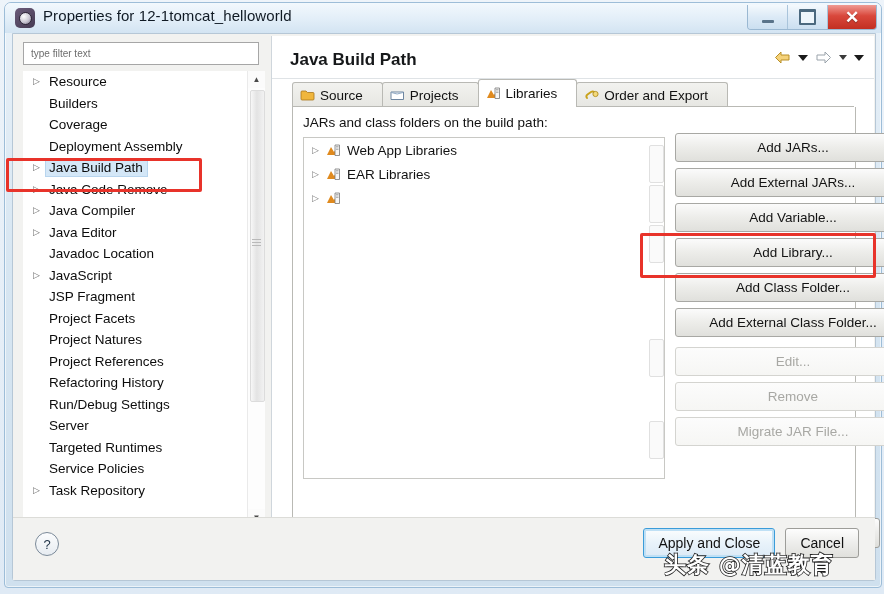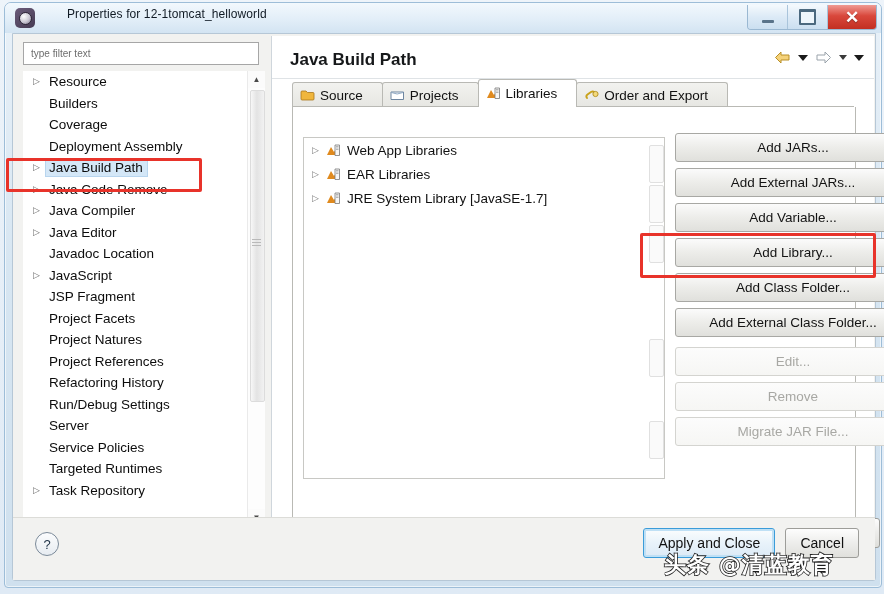--- a/index.html
+++ b/index.html
@@ -45,10 +45,9 @@
   }
   .title-text {
     position: absolute; left: 38px; top: 4px;
-    font-size: 12px; color: #101a24;
+    font-size: 15px; color: #101a24;
     letter-spacing: .1px;
     white-space: nowrap;
-    margin-left: 24px;
   }
   .win-buttons {
     position: absolute; right: 4px; top: 2px;

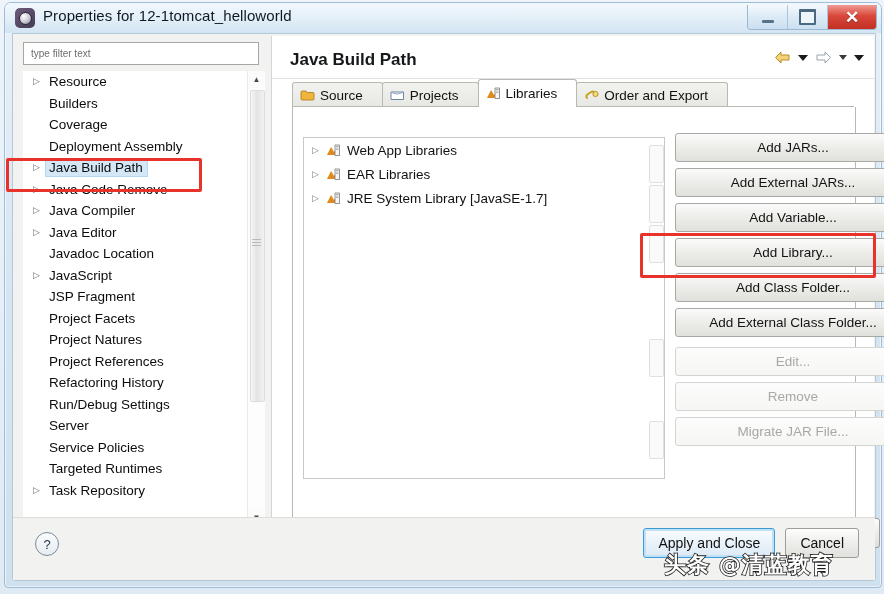--- a/index.html
+++ b/index.html
@@ -535,6 +535,7 @@
         <div class="tab-strip-line"></div>
 
         <div class="tab-content">
+          <div class="content-label">JARs and class folders on the build path:</div>
 
           <div class="lib-list">
             <div id="lib-rows">

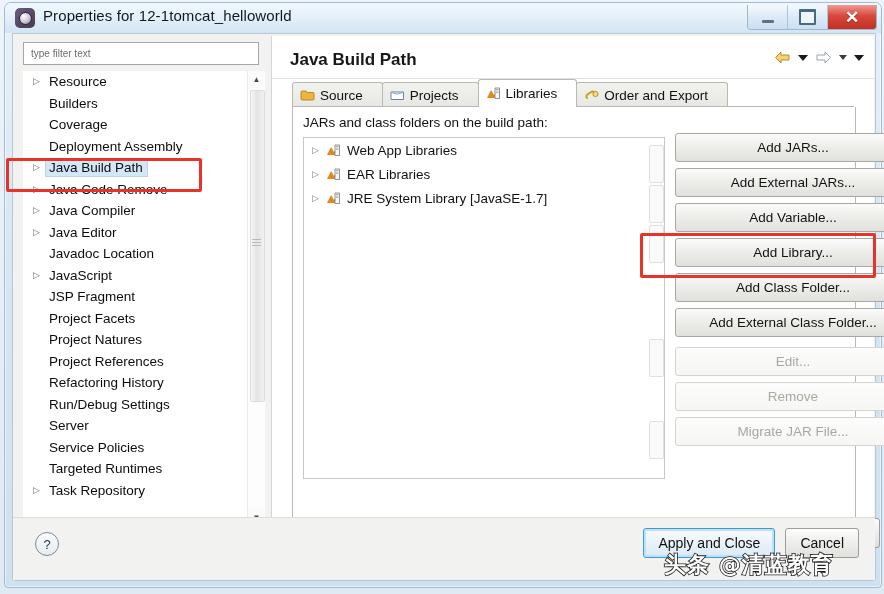--- a/index.html
+++ b/index.html
@@ -570,7 +570,6 @@
                       <path d="M10 2.5 L12.5 2.5 M10 4 L12.5 4 M10 5.5 L12.5 5.5" stroke="#9a9a9a" stroke-width="0.7"></path>
                     </svg>
                   </span>
-                  <span>JRE System Library [JavaSE-1.7]</span>
                 </div>
               </div>
             <div class="lib-scroll">

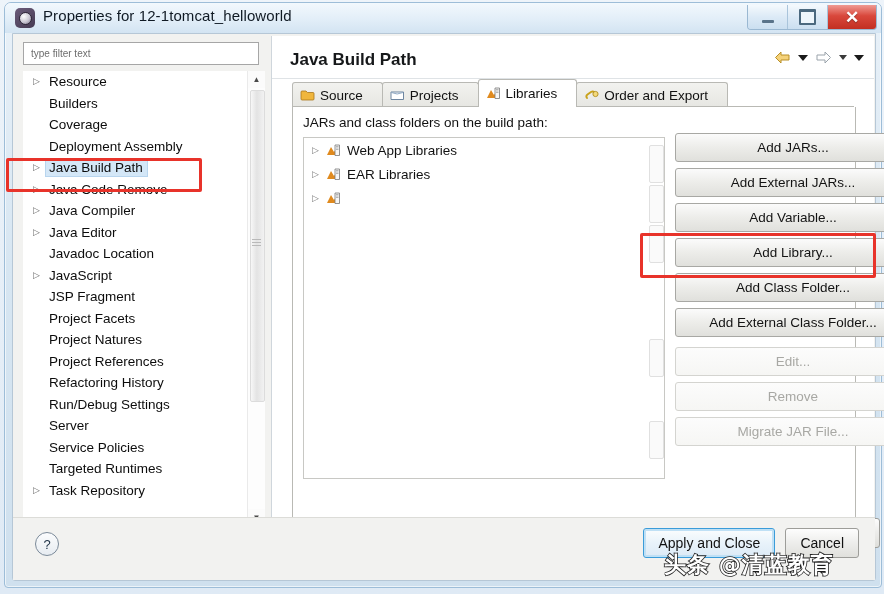--- a/index.html
+++ b/index.html
@@ -450,11 +450,11 @@
             </div>
             <div class="tree-item">
               <span class="arrow"></span>
+              <span class="lbl">Targeted Runtimes</span>
+            </div>
+            <div class="tree-item">
+              <span class="arrow"></span>
               <span class="lbl">Service Policies</span>
-            </div>
-            <div class="tree-item">
-              <span class="arrow"></span>
-              <span class="lbl">Targeted Runtimes</span>
             </div>
             <div class="tree-item">
               <span class="arrow">▷</span>

